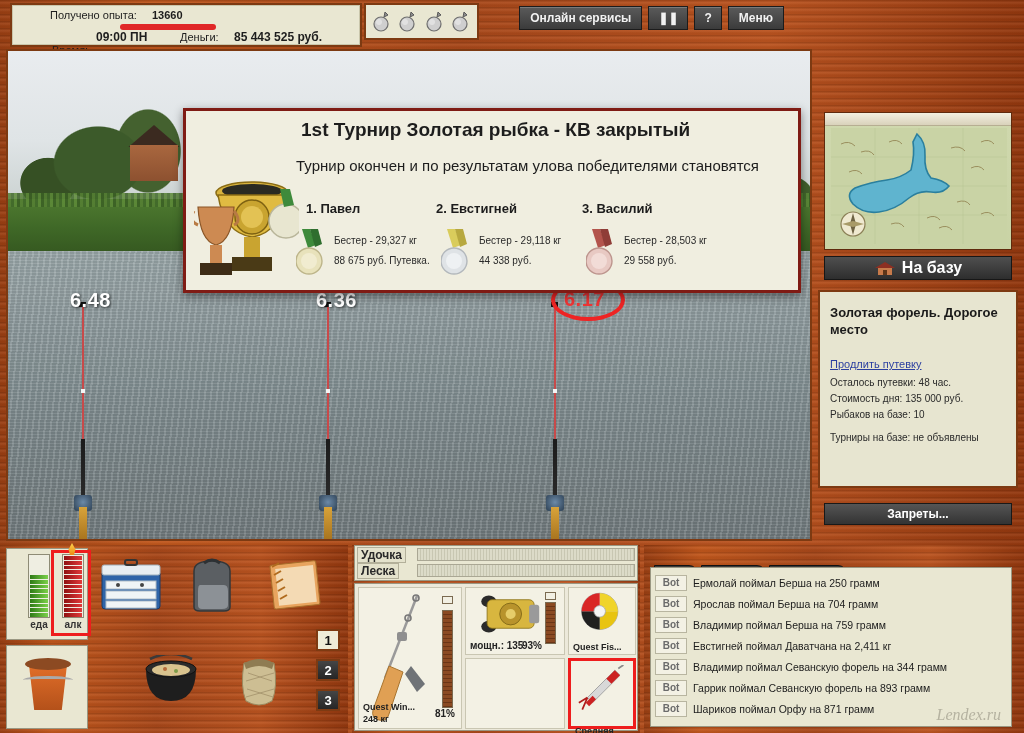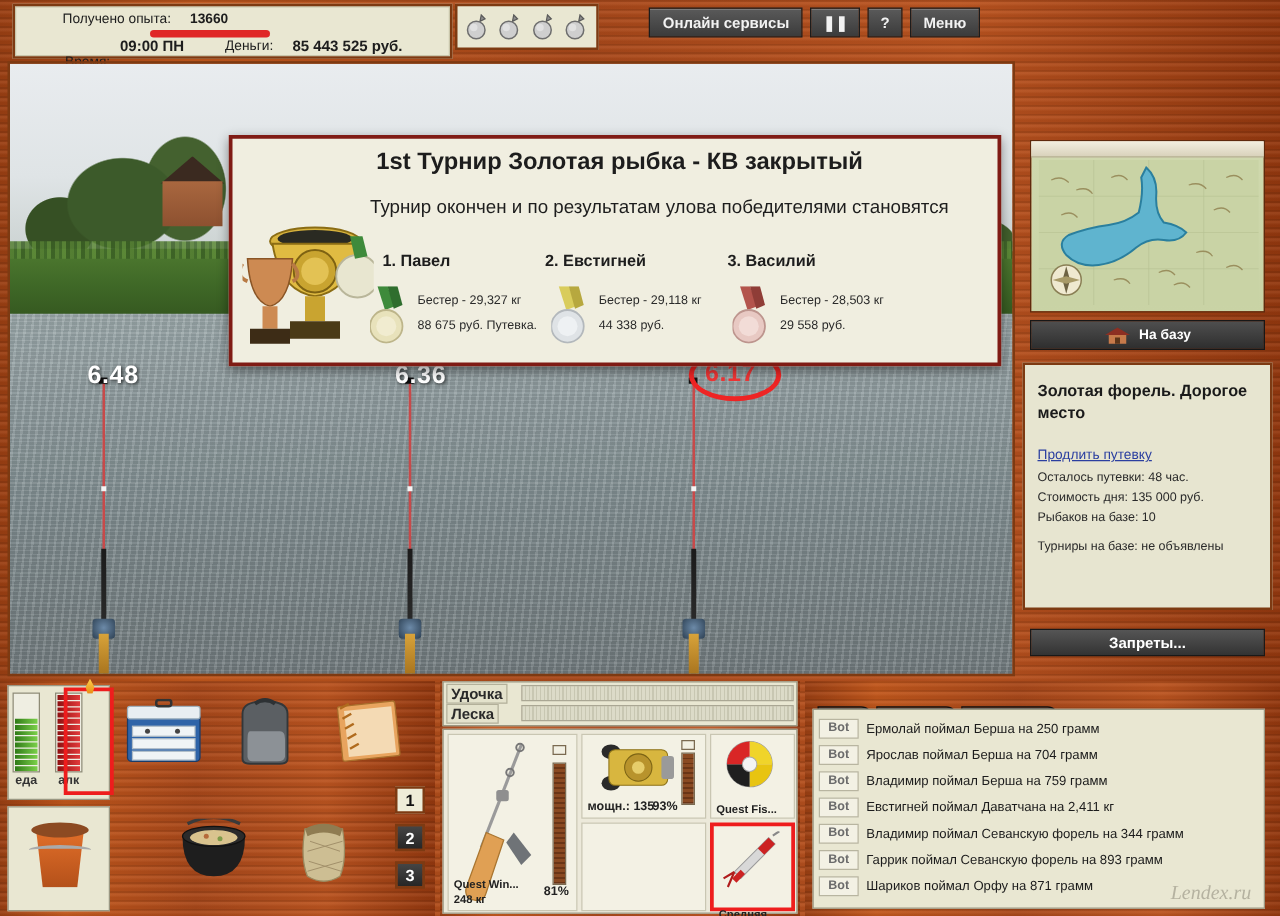--- a/index.html
+++ b/index.html
@@ -198,7 +198,7 @@
   #base-btn {
     position:absolute; left:824px; top:256px; width:188px; height:24px;
     background:linear-gradient(180deg,#4f4f4f,#2e2e2e);
-    border:1px solid #171717; color:#fff; font-size:11px; font-weight:bold;
+    border:1px solid #171717; color:#fff; font-size:16px; font-weight:bold;
     display:flex; align-items:center; justify-content:center; gap:6px; cursor:pointer;
   }
   .house-icon { width:22px; height:15px; position:relative; }

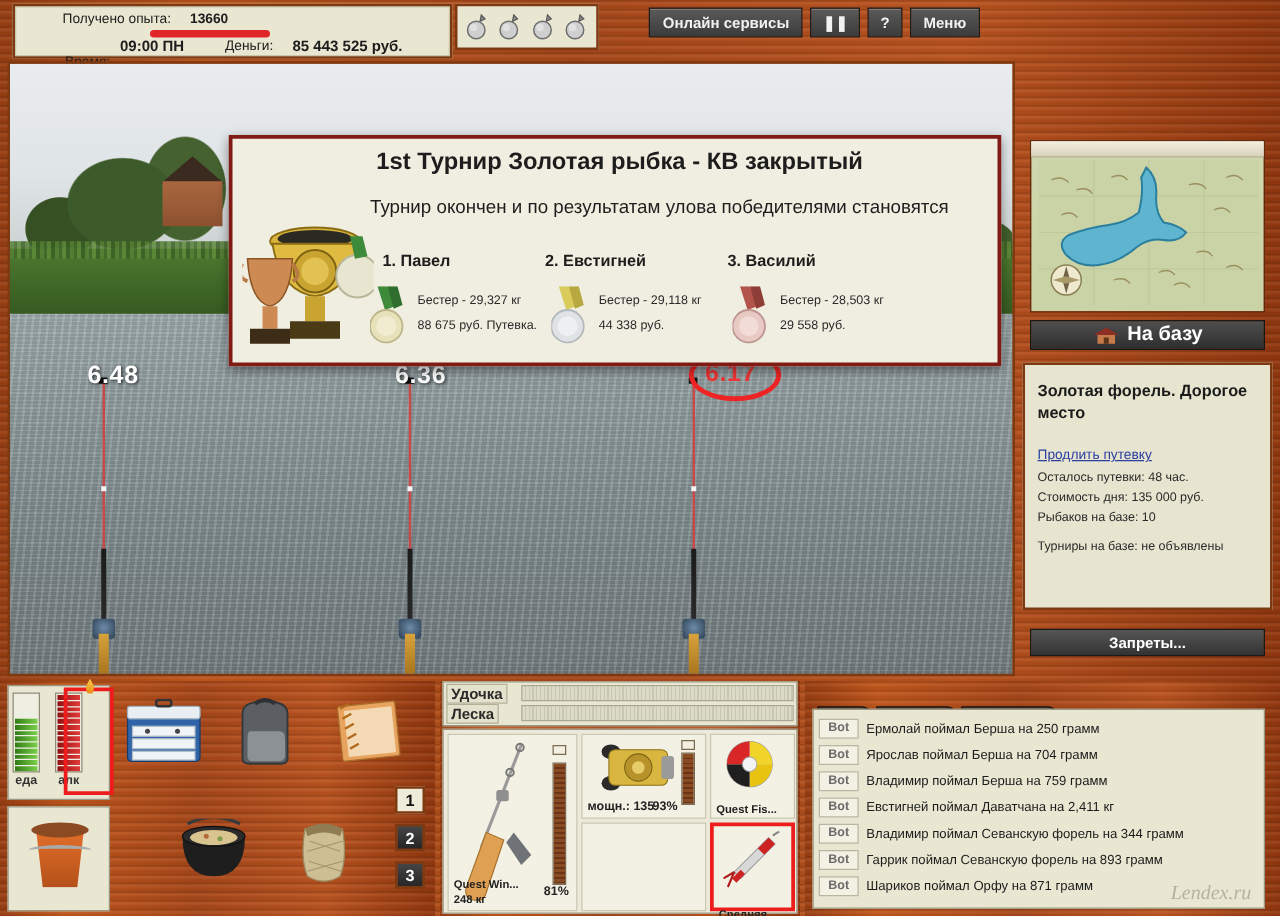--- a/index.html
+++ b/index.html
@@ -227,7 +227,7 @@
   .bars-box {
     position:absolute; left:6px; top:3px; width:82px; height:92px;
     background:#e9e7d2; border:1px solid #9a9782;
-    display:flex; justify-content:flex-start; gap:6px; padding-top:5px;
+    display:flex; justify-content:flex-end; gap:6px; padding-top:5px;
   }
   .bar-wrap { width:28px; text-align:center; }
   .bar {

